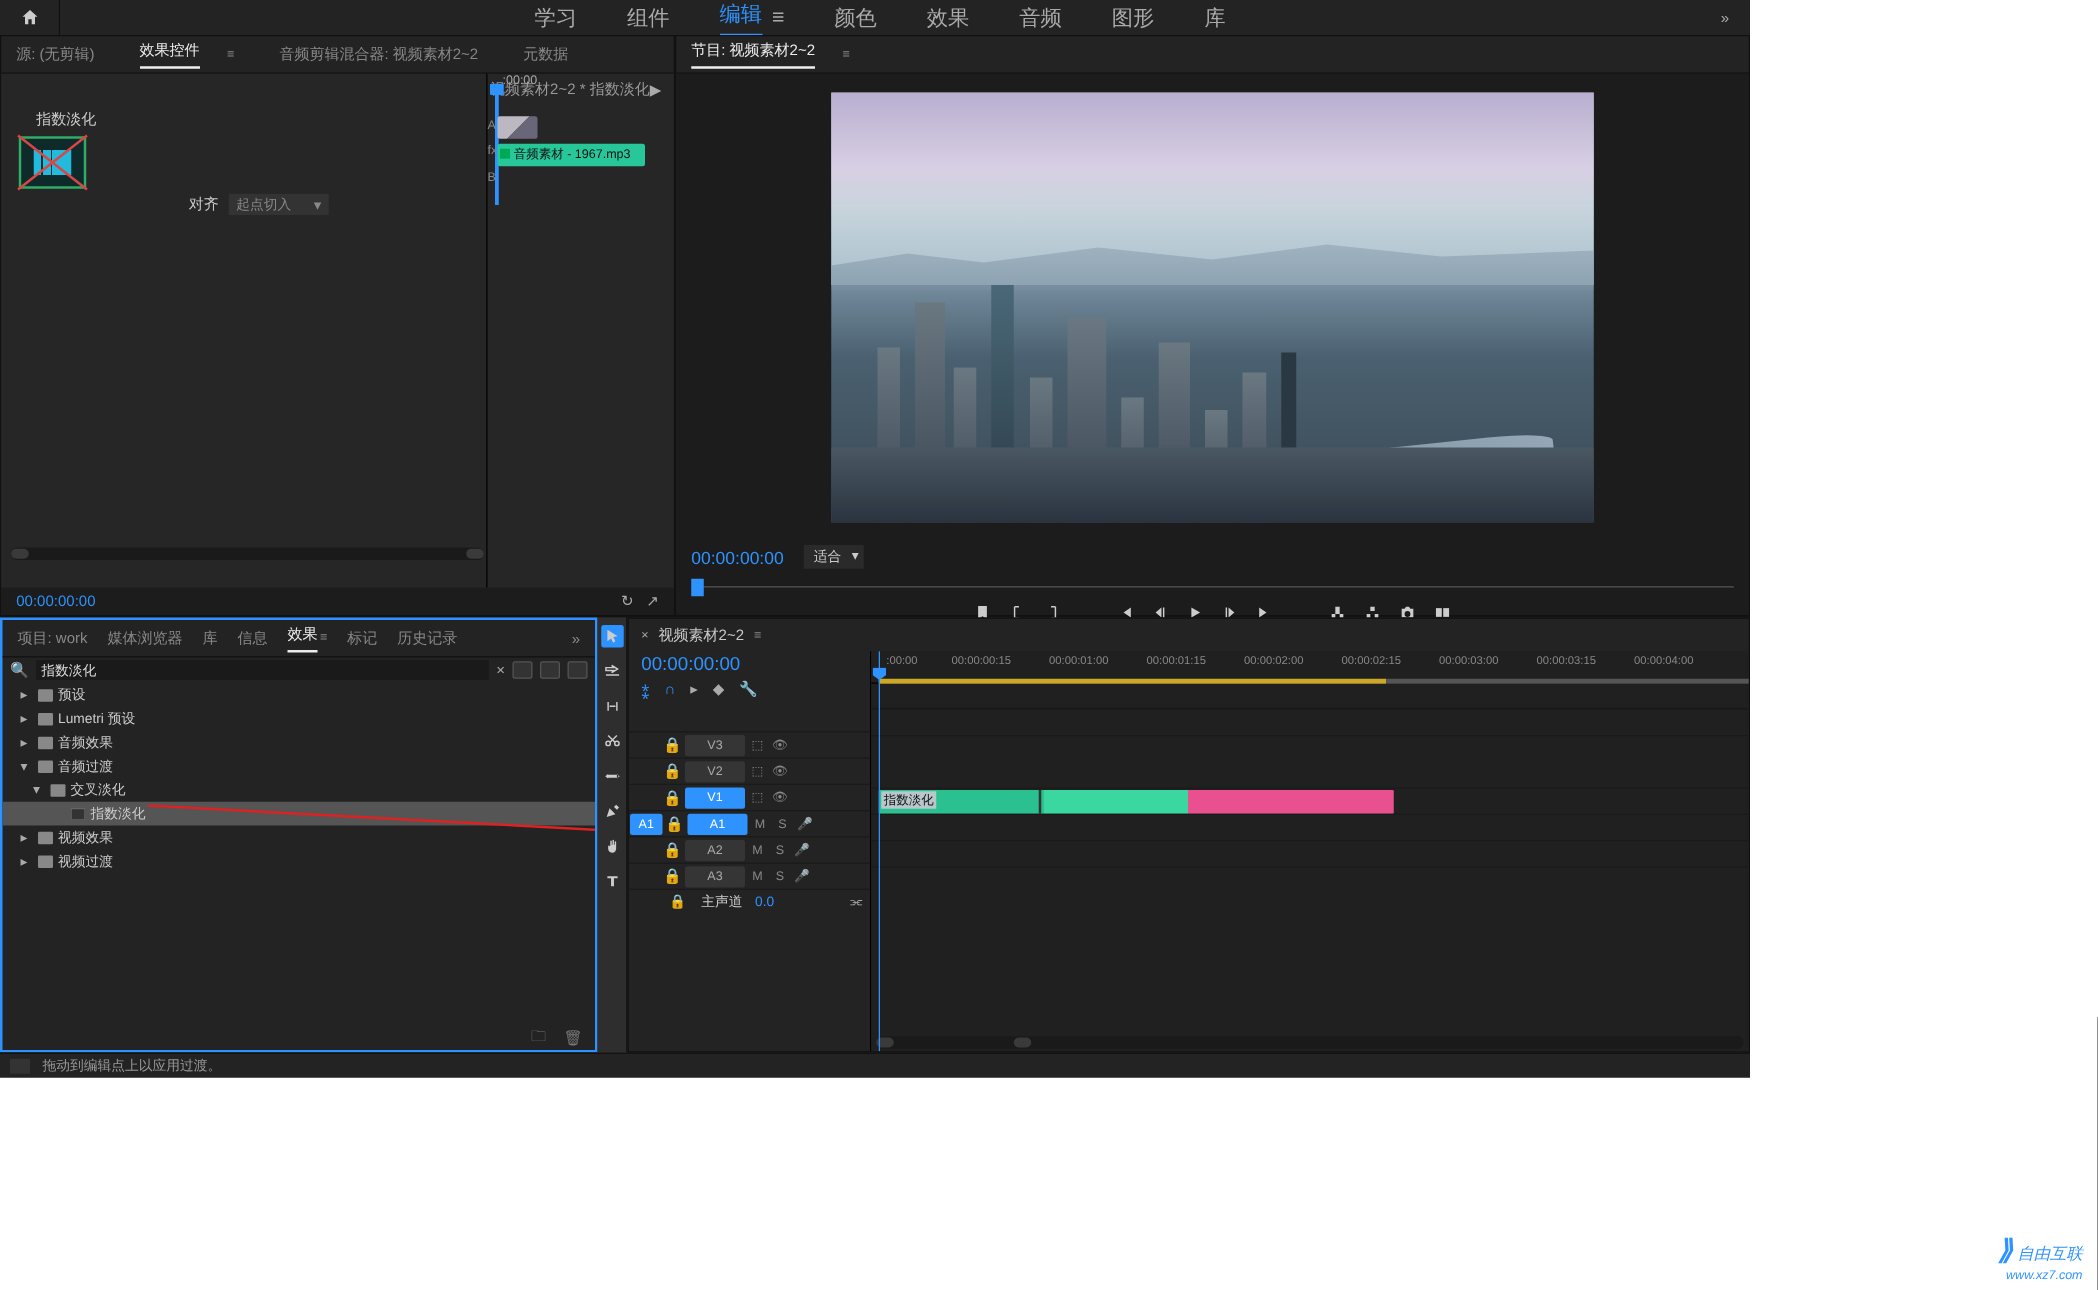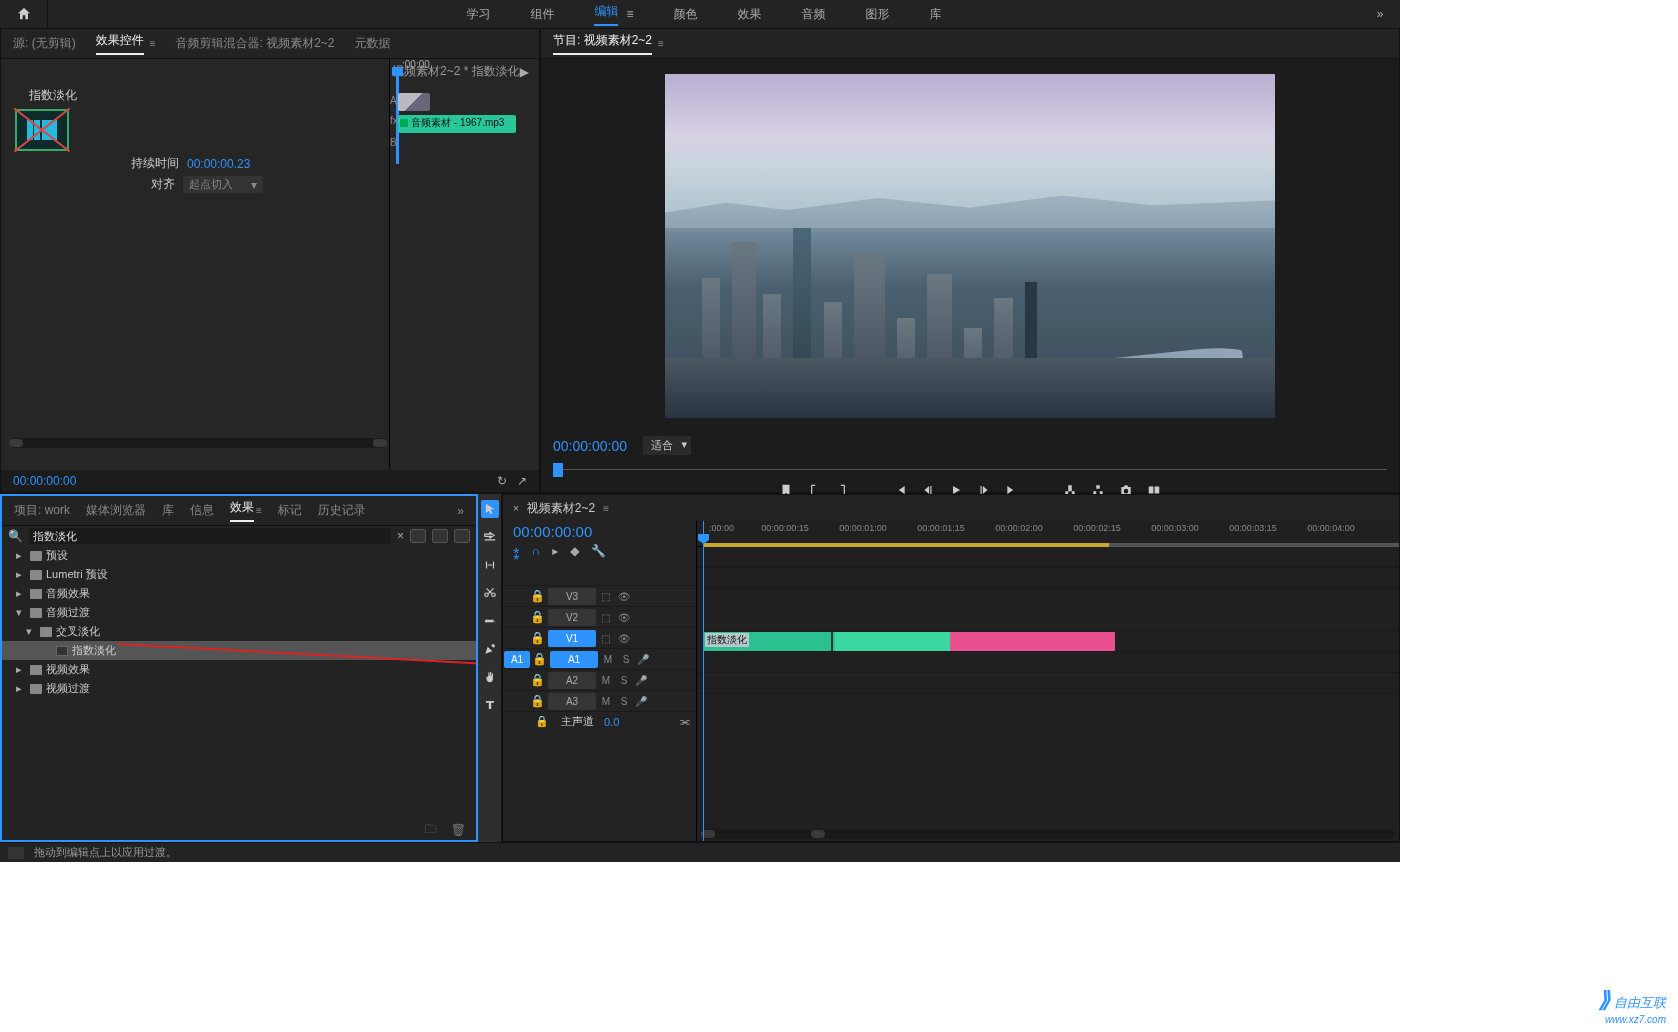--- a/index.html
+++ b/index.html
@@ -13,7 +13,7 @@
 .home-btn { width:48px; height:100%; display:flex; align-items:center; justify-content:center; border-right:1px solid #111; }
 .home-btn svg { width:16px; height:16px; fill:#ccc; }
 .ws-tabs { flex:1; display:flex; align-items:center; justify-content:center; gap:40px; }
-.ws-tabs span { color:#aaa; cursor:pointer; font-size:12px; }
+.ws-tabs span { color:#aaa; cursor:pointer; font-size:17px; }
 .ws-tabs span.active { color:#2e93ff; border-bottom:2px solid #2e93ff; padding-bottom:4px; }
 .overflow { width:40px; display:flex; align-items:center; justify-content:center; color:#aaa; }
 .content { flex:1; display:flex; flex-direction:column; }

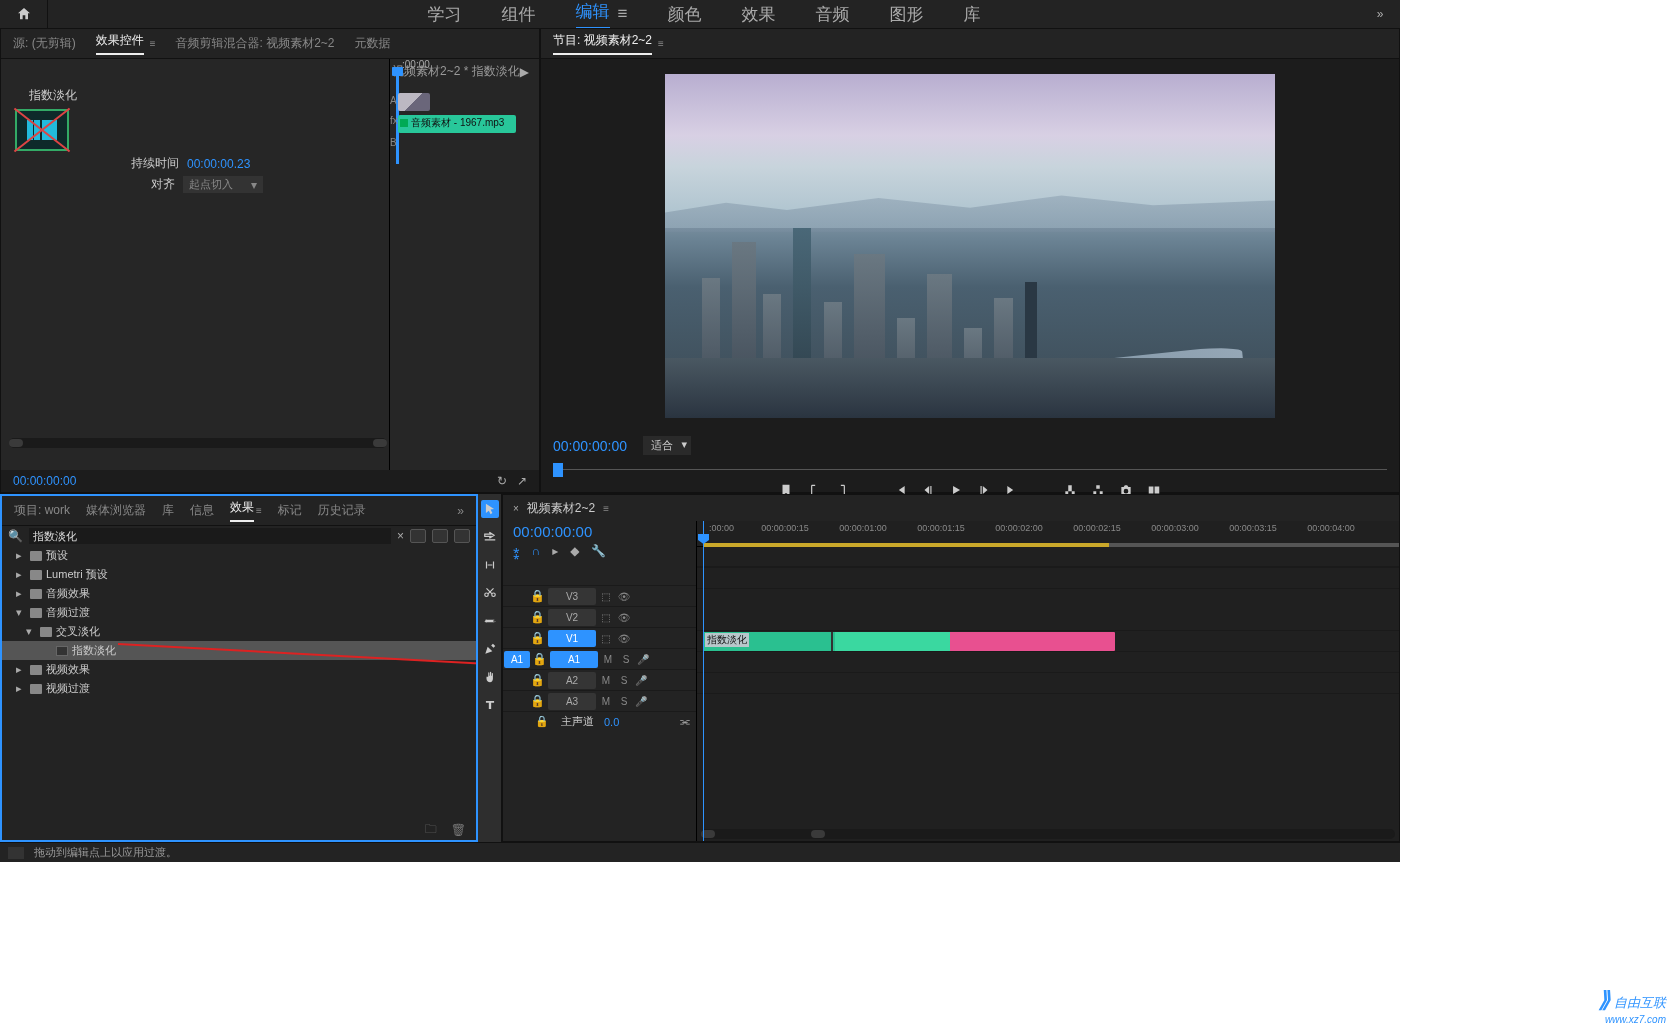--- a/index.html
+++ b/index.html
@@ -20,7 +20,7 @@
 .upper { height:465px; display:flex; }
 .lower { flex:1; display:flex; border-top:1px solid #111; }
 .panel { background:#232323; border:1px solid #111; display:flex; flex-direction:column; }
-.panel-tabs { height:30px; display:flex; align-items:center; gap:20px; padding:0 12px; border-bottom:1px solid #111; color:#888; }
+.panel-tabs { height:30px; display:flex; align-items:center; gap:36px; padding:0 12px; border-bottom:1px solid #111; color:#888; }
 .panel-tabs span { cursor:pointer; }
 .panel-tabs span.active { color:#eee; border-bottom:2px solid #eee; padding-bottom:4px; }
 .panel-tabs .menu-icon { font-size:10px; margin-left:-14px; }

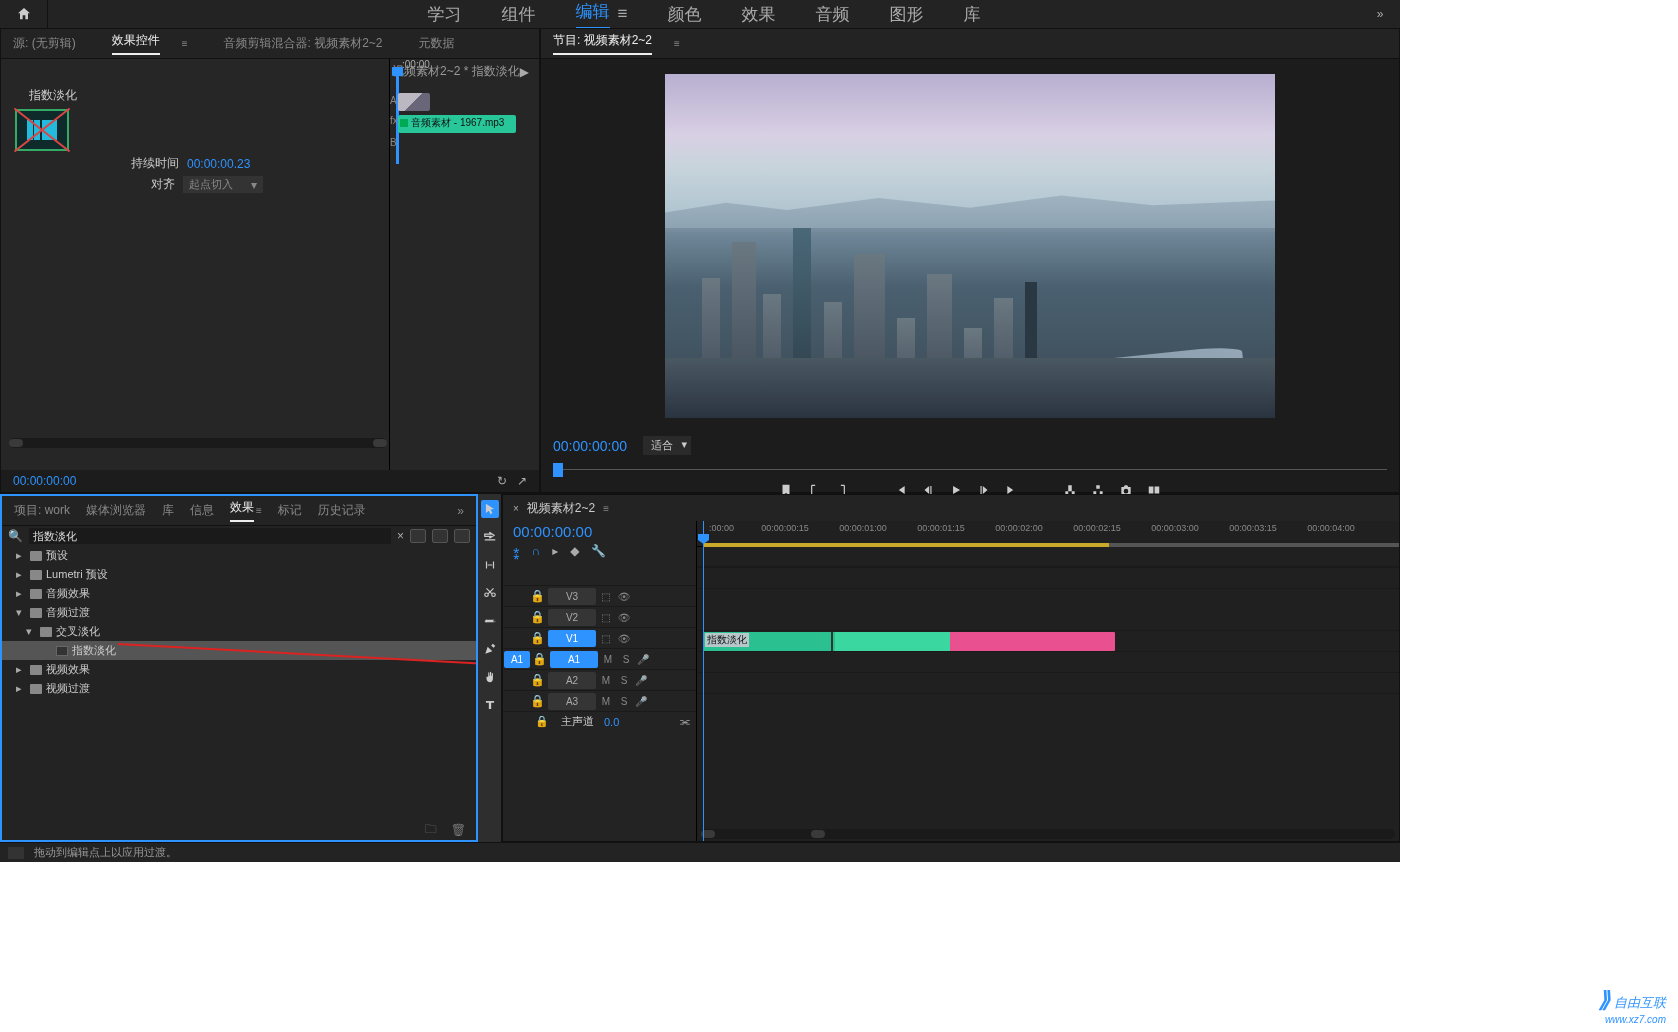--- a/index.html
+++ b/index.html
@@ -181,10 +181,6 @@
                 <div class="wave"></div>
               </div>
             </div>
-          <div class="duration-row">
-            <span>持续时间</span>
-            <span class="dur-value">00:00:00.23</span>
-          </div>
           <div class="align-row">
             <span>对齐</span>
             <span class="align-select">起点切入</span>

